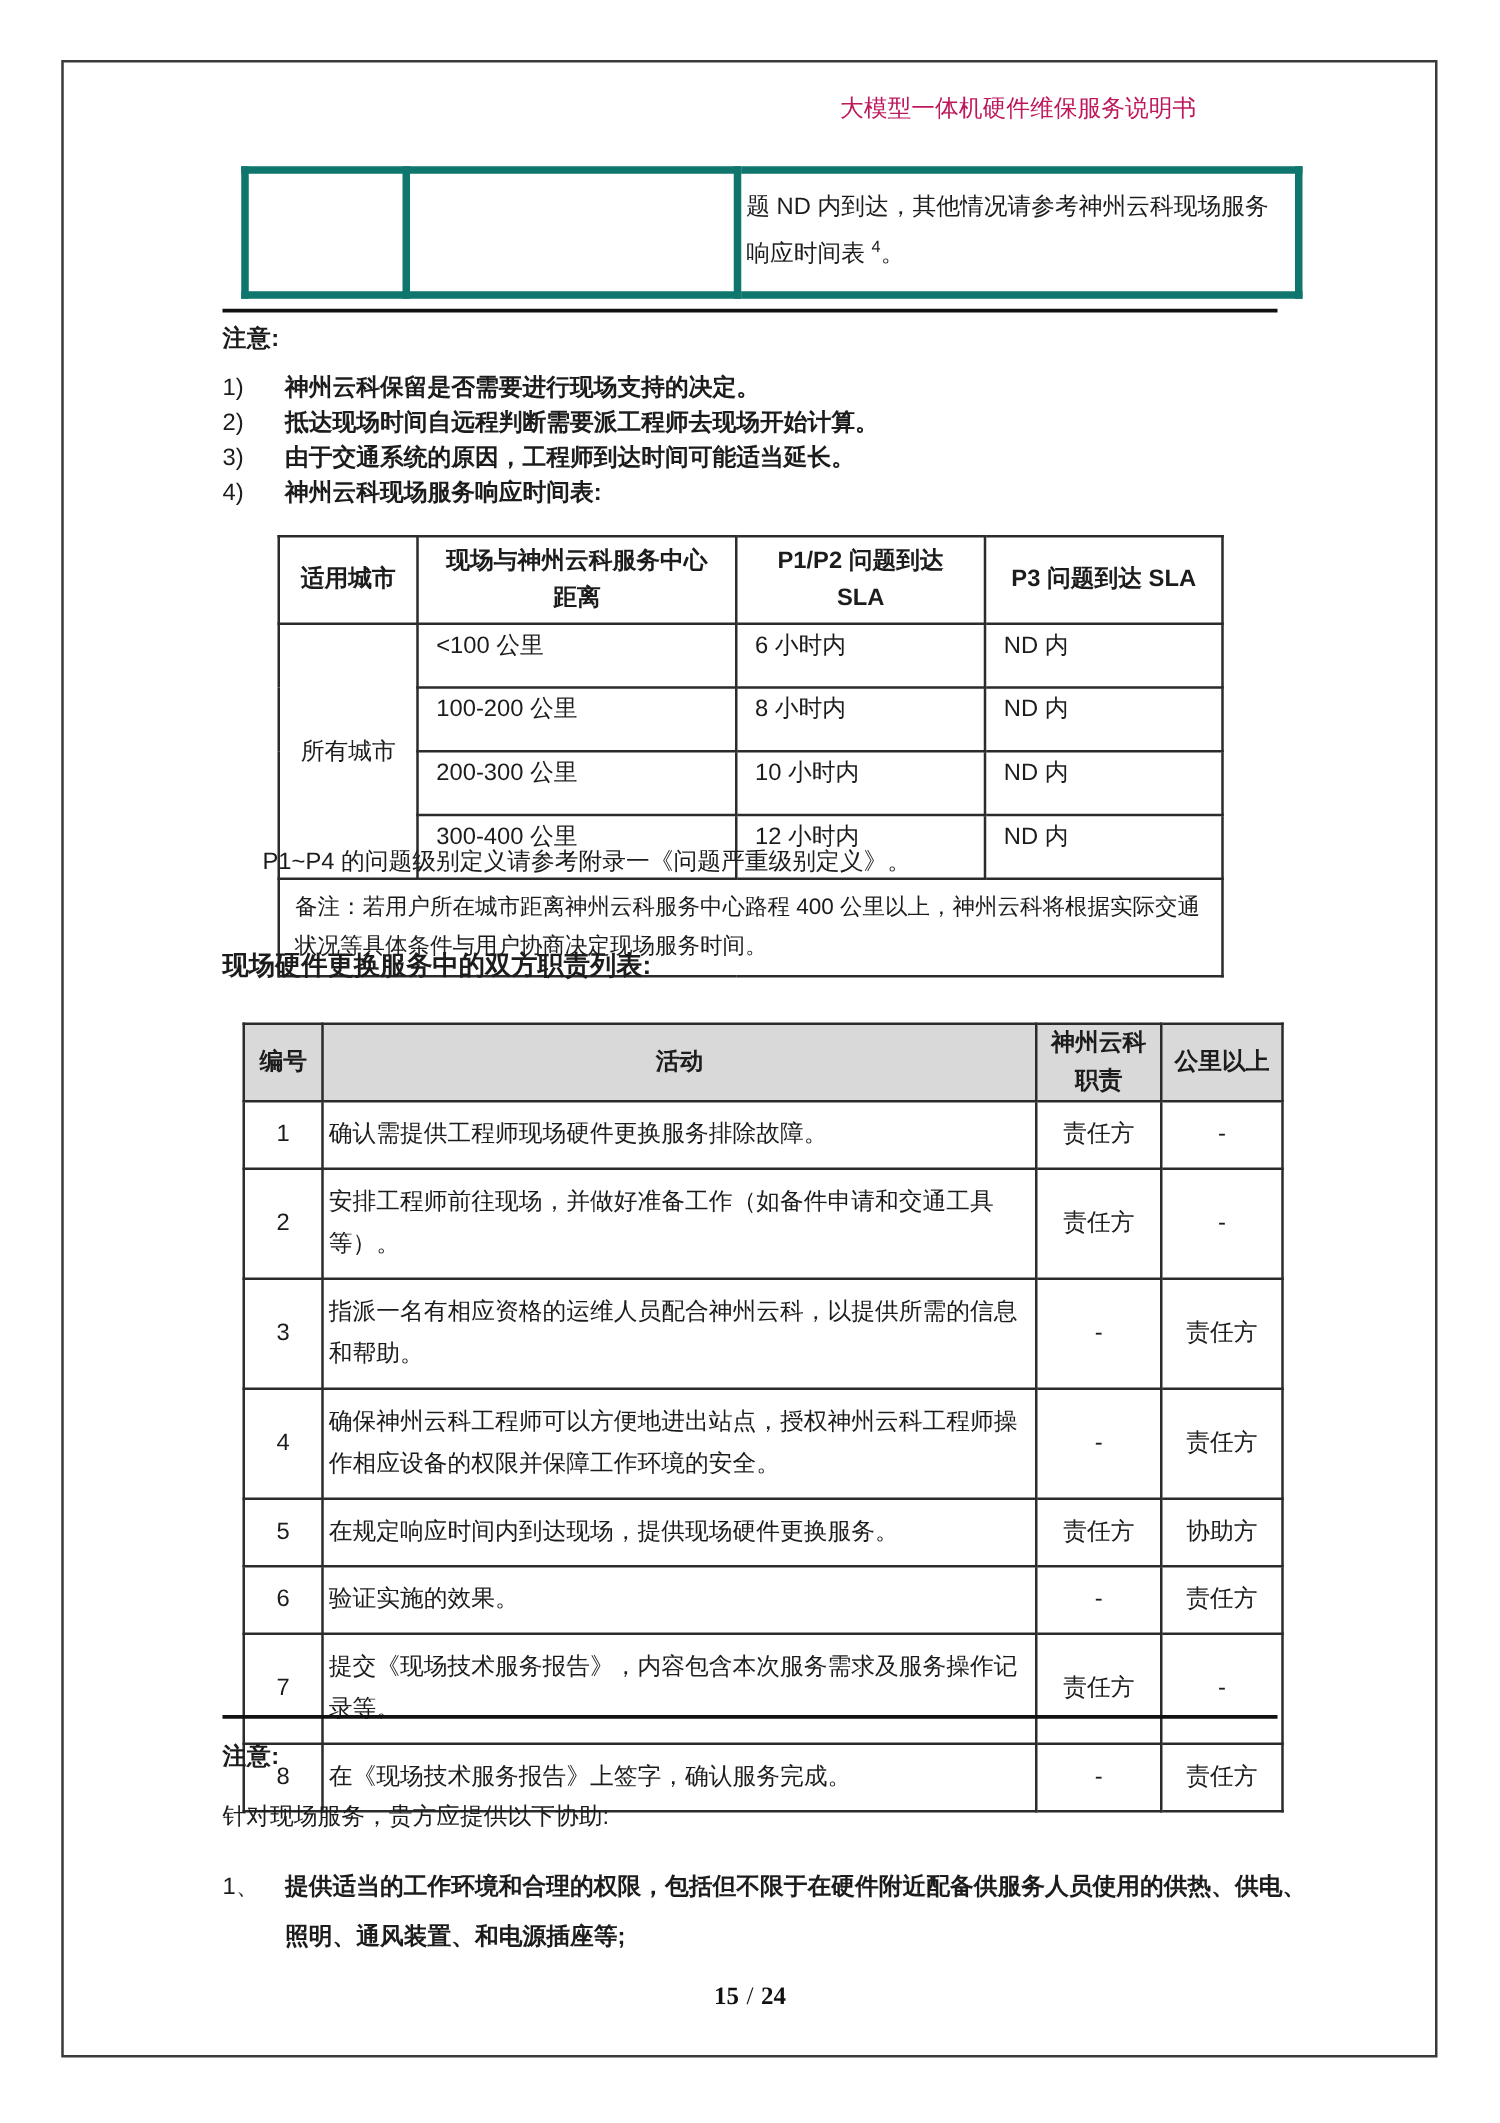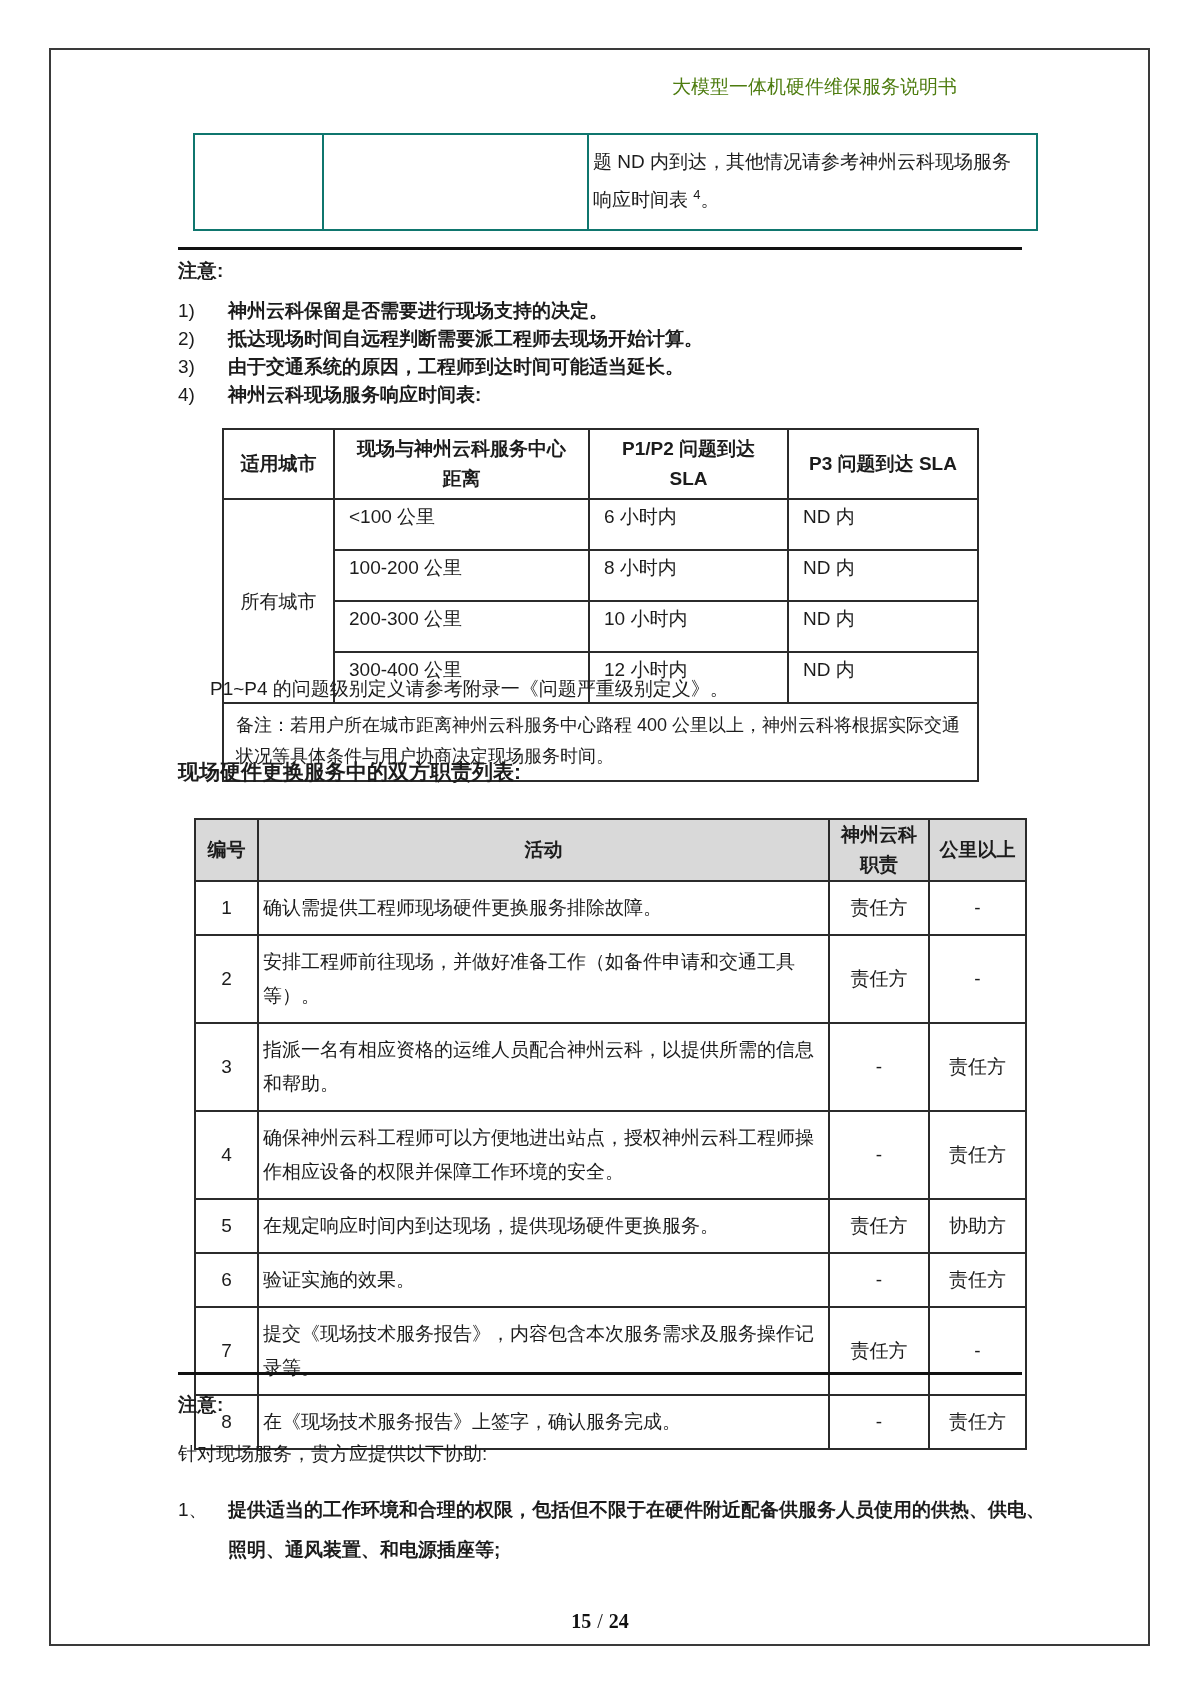--- a/index.html
+++ b/index.html
@@ -15,7 +15,7 @@
   .doc-title{
     position:absolute;top:74px;right:243px;
     font-family:"Liberation Serif","DejaVu Serif",serif;
-    font-size:19px;color:#4d7c0f;
+    font-size:19px;color:#be185d;
   }
   
   table{border-collapse:collapse;}

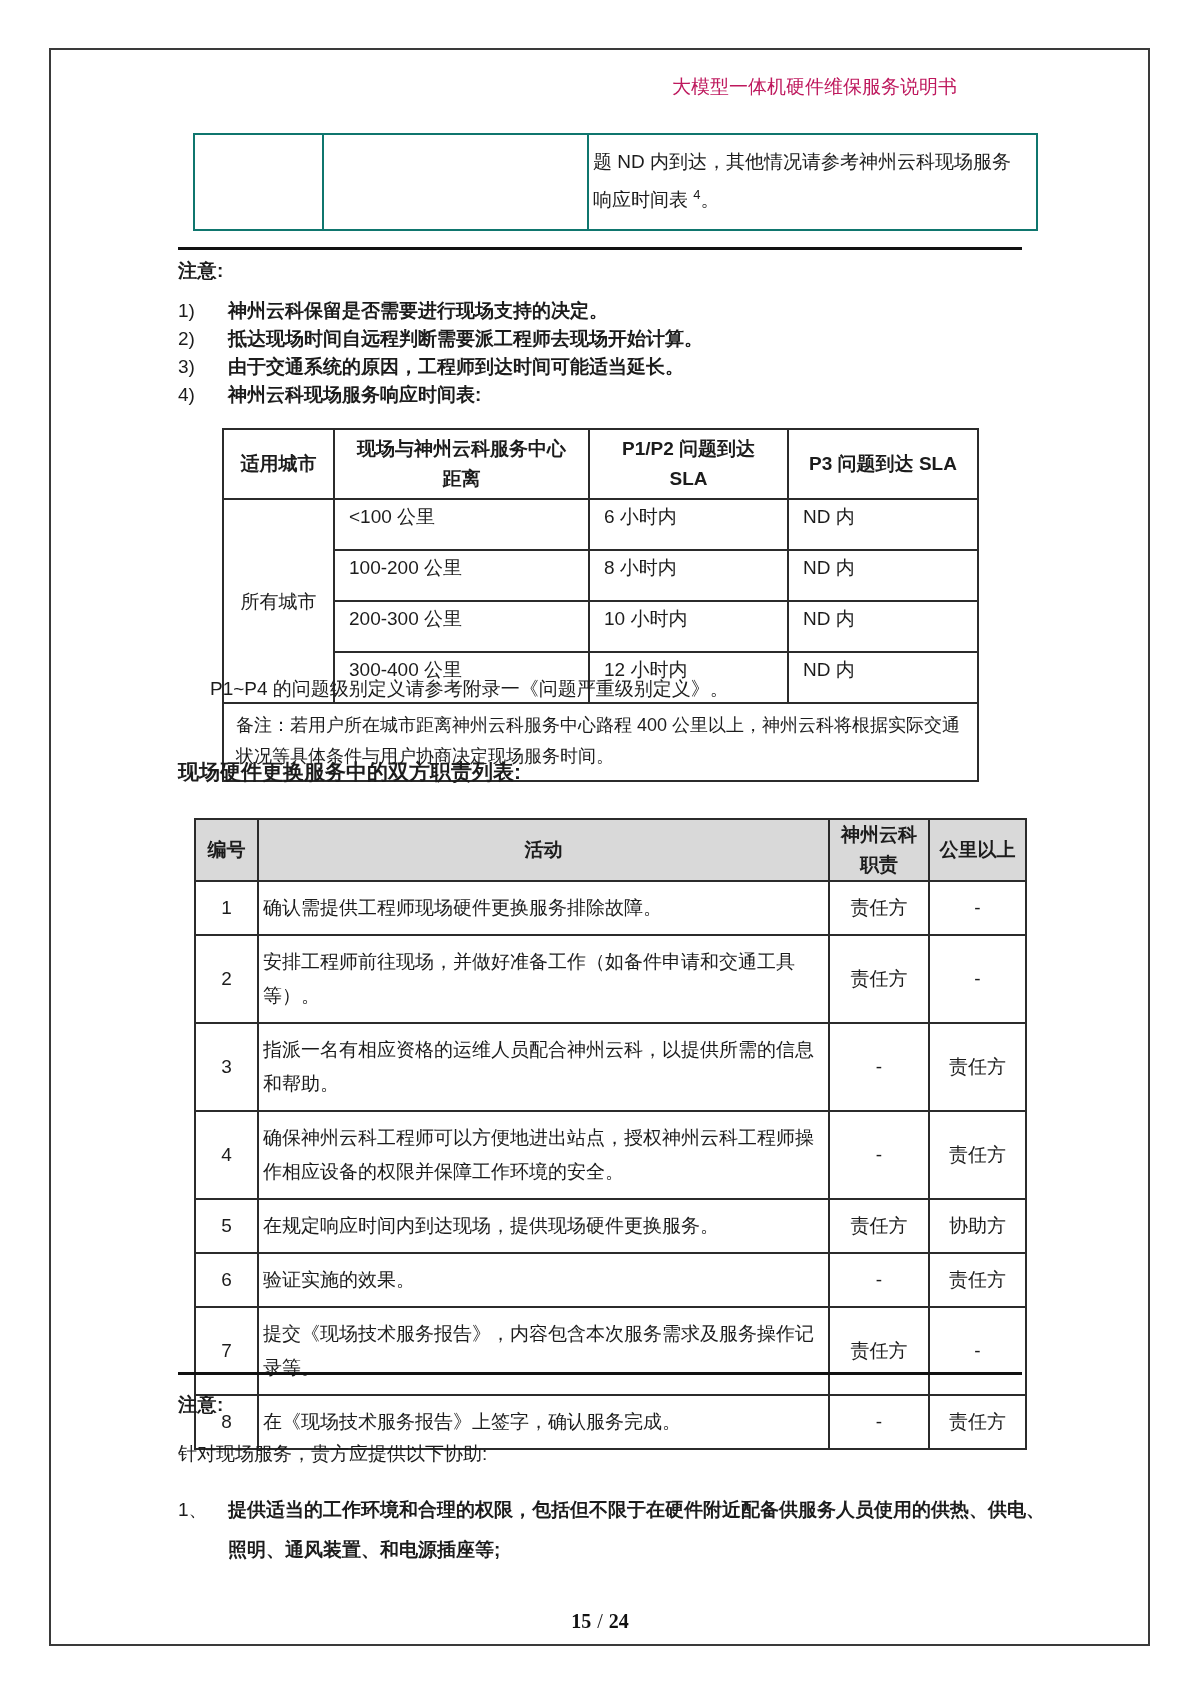--- a/index.html
+++ b/index.html
@@ -23,7 +23,7 @@
     position:absolute;left:193px;top:133px;width:843px;table-layout:fixed;
   }
   .top-table td{
-    border:2px solid #0f766e;vertical-align:top;
+    border:6px solid #0f766e;vertical-align:top;
     font-size:19px;line-height:38px;padding:8px 14px 10px 4px;
   }
   sup.fn{font-size:13px;vertical-align:super;line-height:0;}

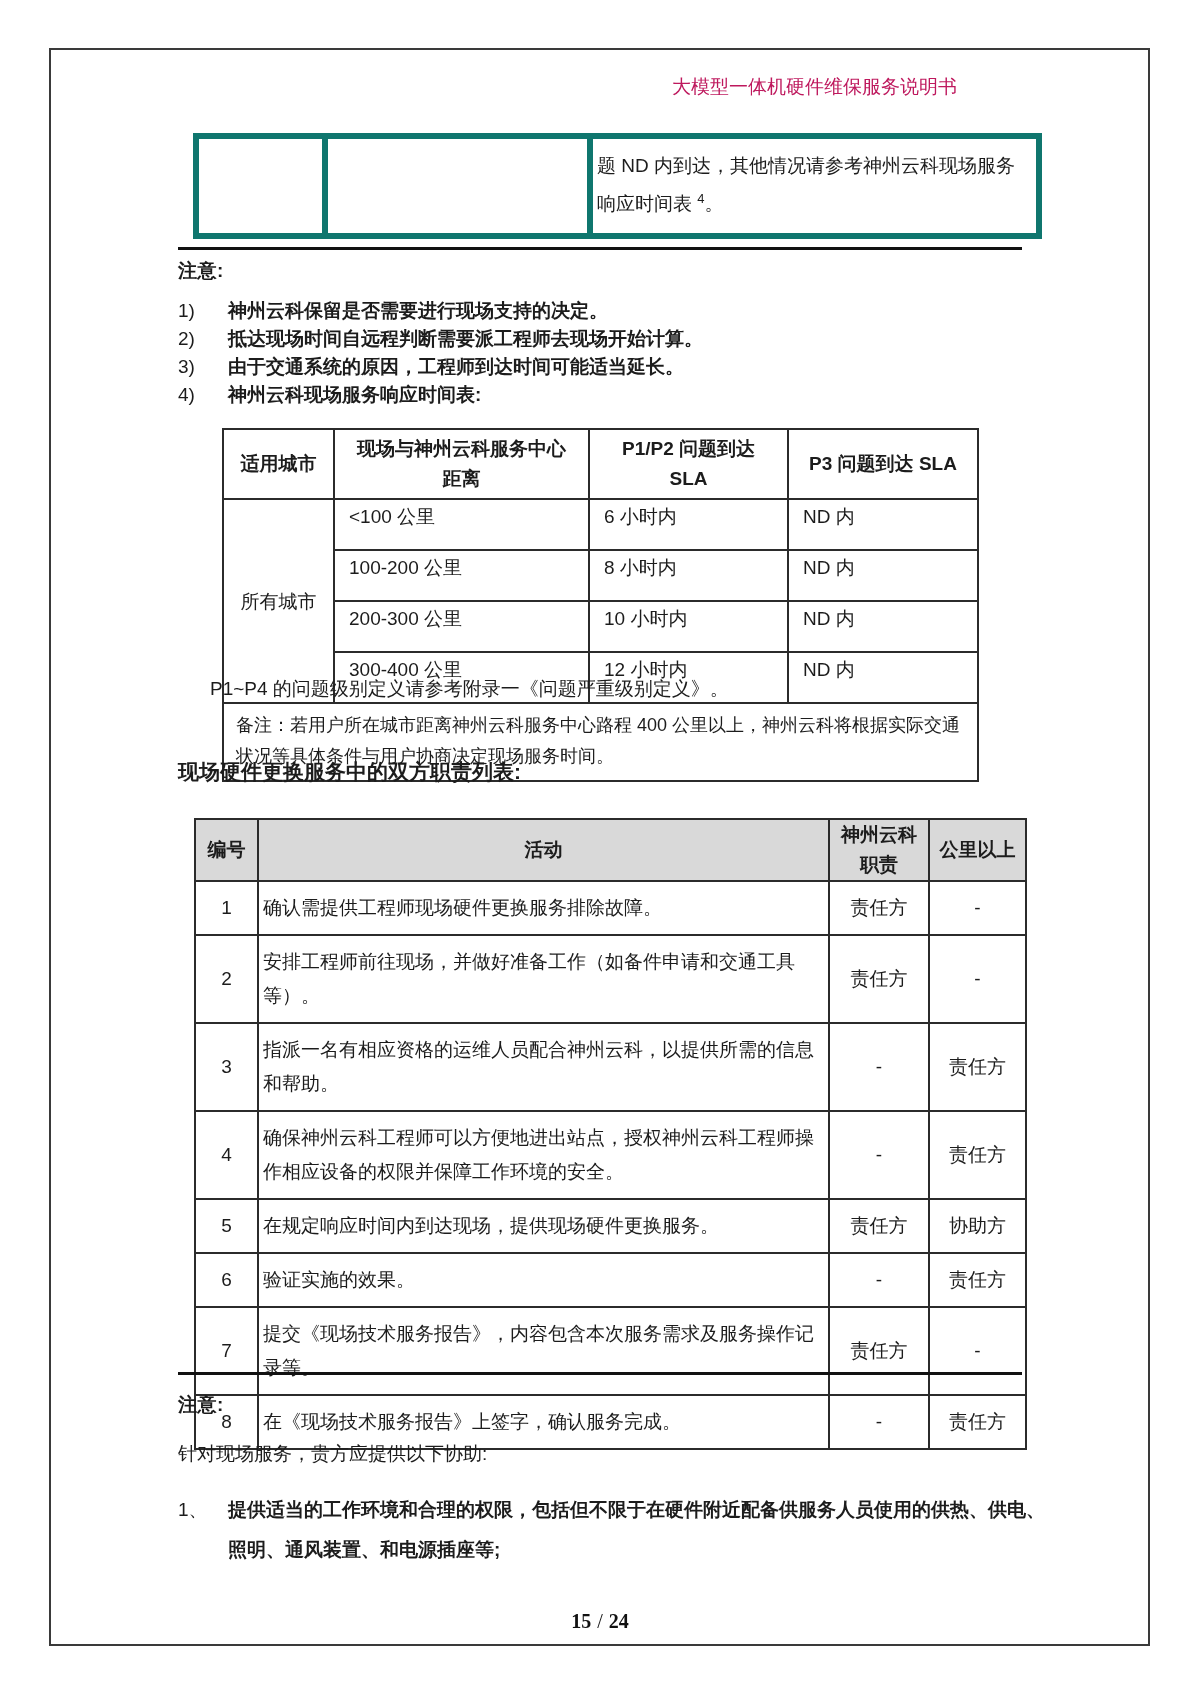--- a/index.html
+++ b/index.html
@@ -80,7 +80,7 @@
   
   .footer{
     position:absolute;left:0;top:1586px;width:1200px;text-align:center;
-    font-family:"Liberation Serif","DejaVu Serif",serif;font-size:20px;color:#111;margin-top:24px;
+    font-family:"Liberation Serif","DejaVu Serif",serif;font-size:20px;color:#111;
   }
   .footer .pg{font-weight:bold;}
   .footer .sep{font-weight:normal;padding:0 6px;}

